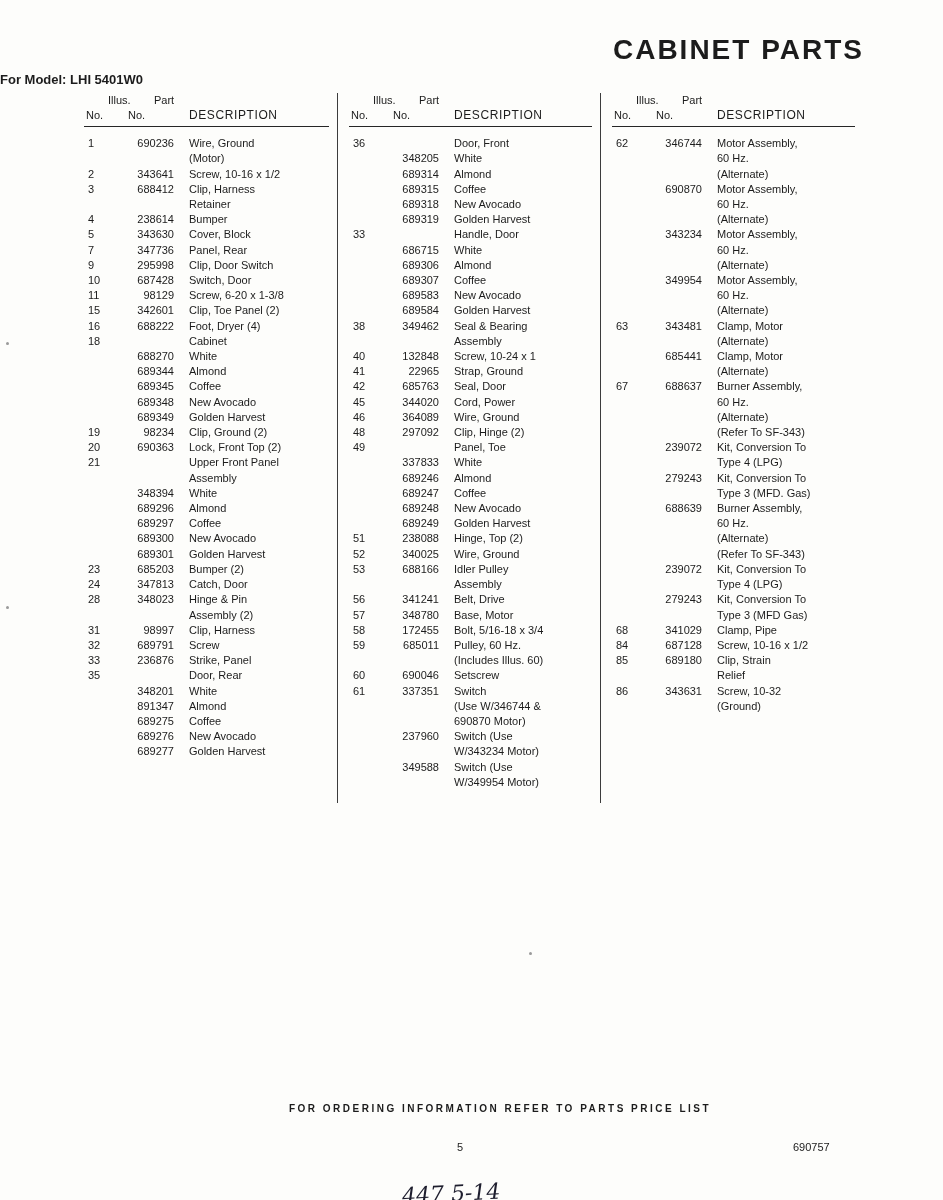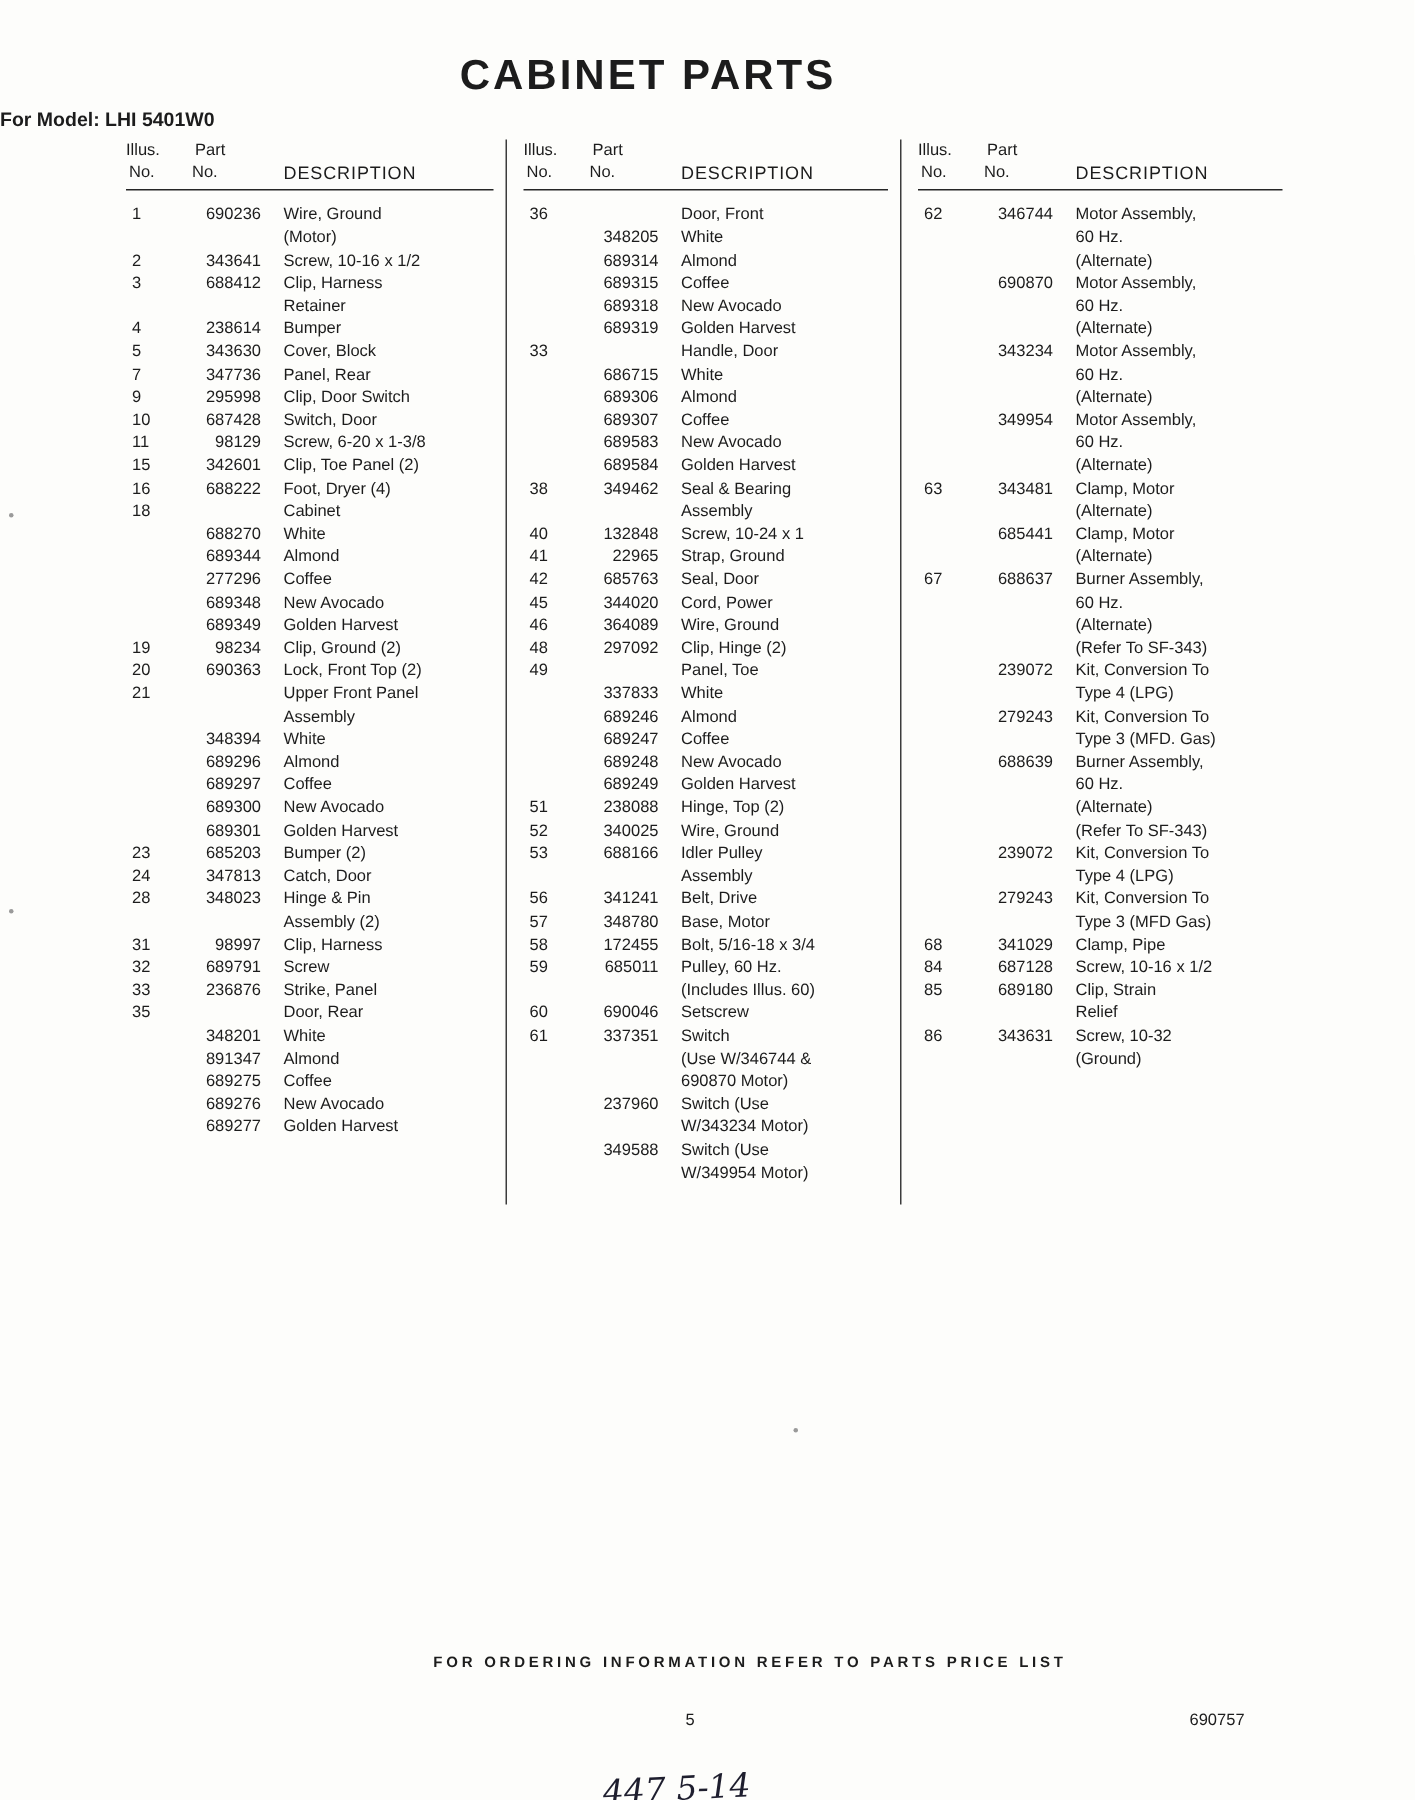--- a/index.html
+++ b/index.html
@@ -13,7 +13,7 @@
   }
   .title {
     position:absolute; top:34px; left:0; width:864px;
-    text-align:center;
+    text-align:right;
     font-size:28px; font-weight:bold; letter-spacing:2px;
   }
   .subtitle {

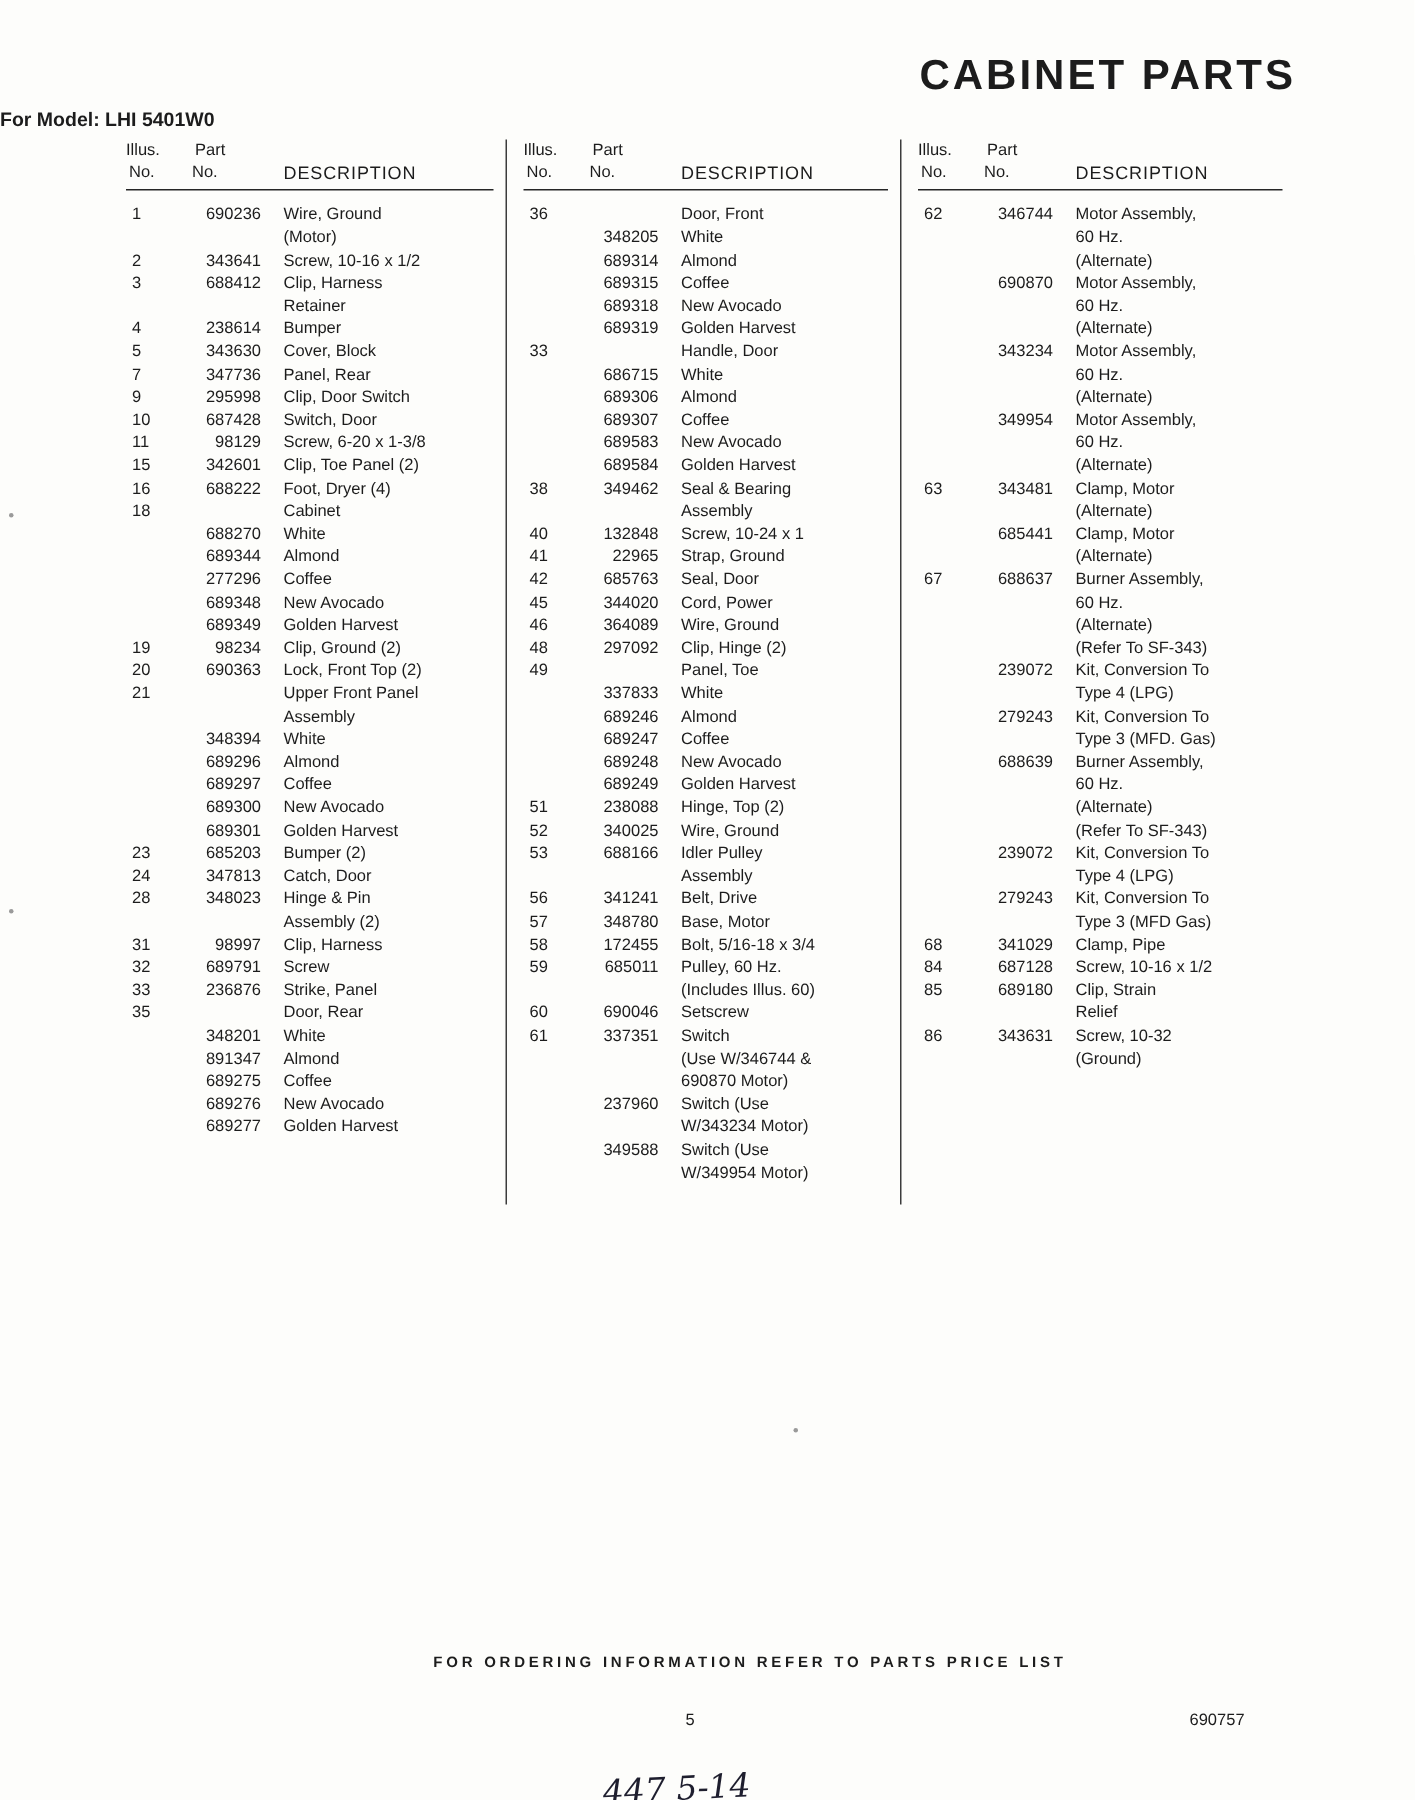--- a/index.html
+++ b/index.html
@@ -32,7 +32,7 @@
   .col-3 { width:262px; border-left:1px solid #3c3c3c; padding-left:11px; }
   .hdr { margin-bottom:9px; }
   .hdr-line1 { height:15px; white-space:nowrap; }
-  .h-illus { display:inline-block; width:46px; }
+  .h-illus { display:inline-block; width:46px;margin-left:24px; }
   .hdr-line2 {
     display:grid; grid-template-columns:36px 54px 1fr;
     border-bottom:1.6px solid #262626;

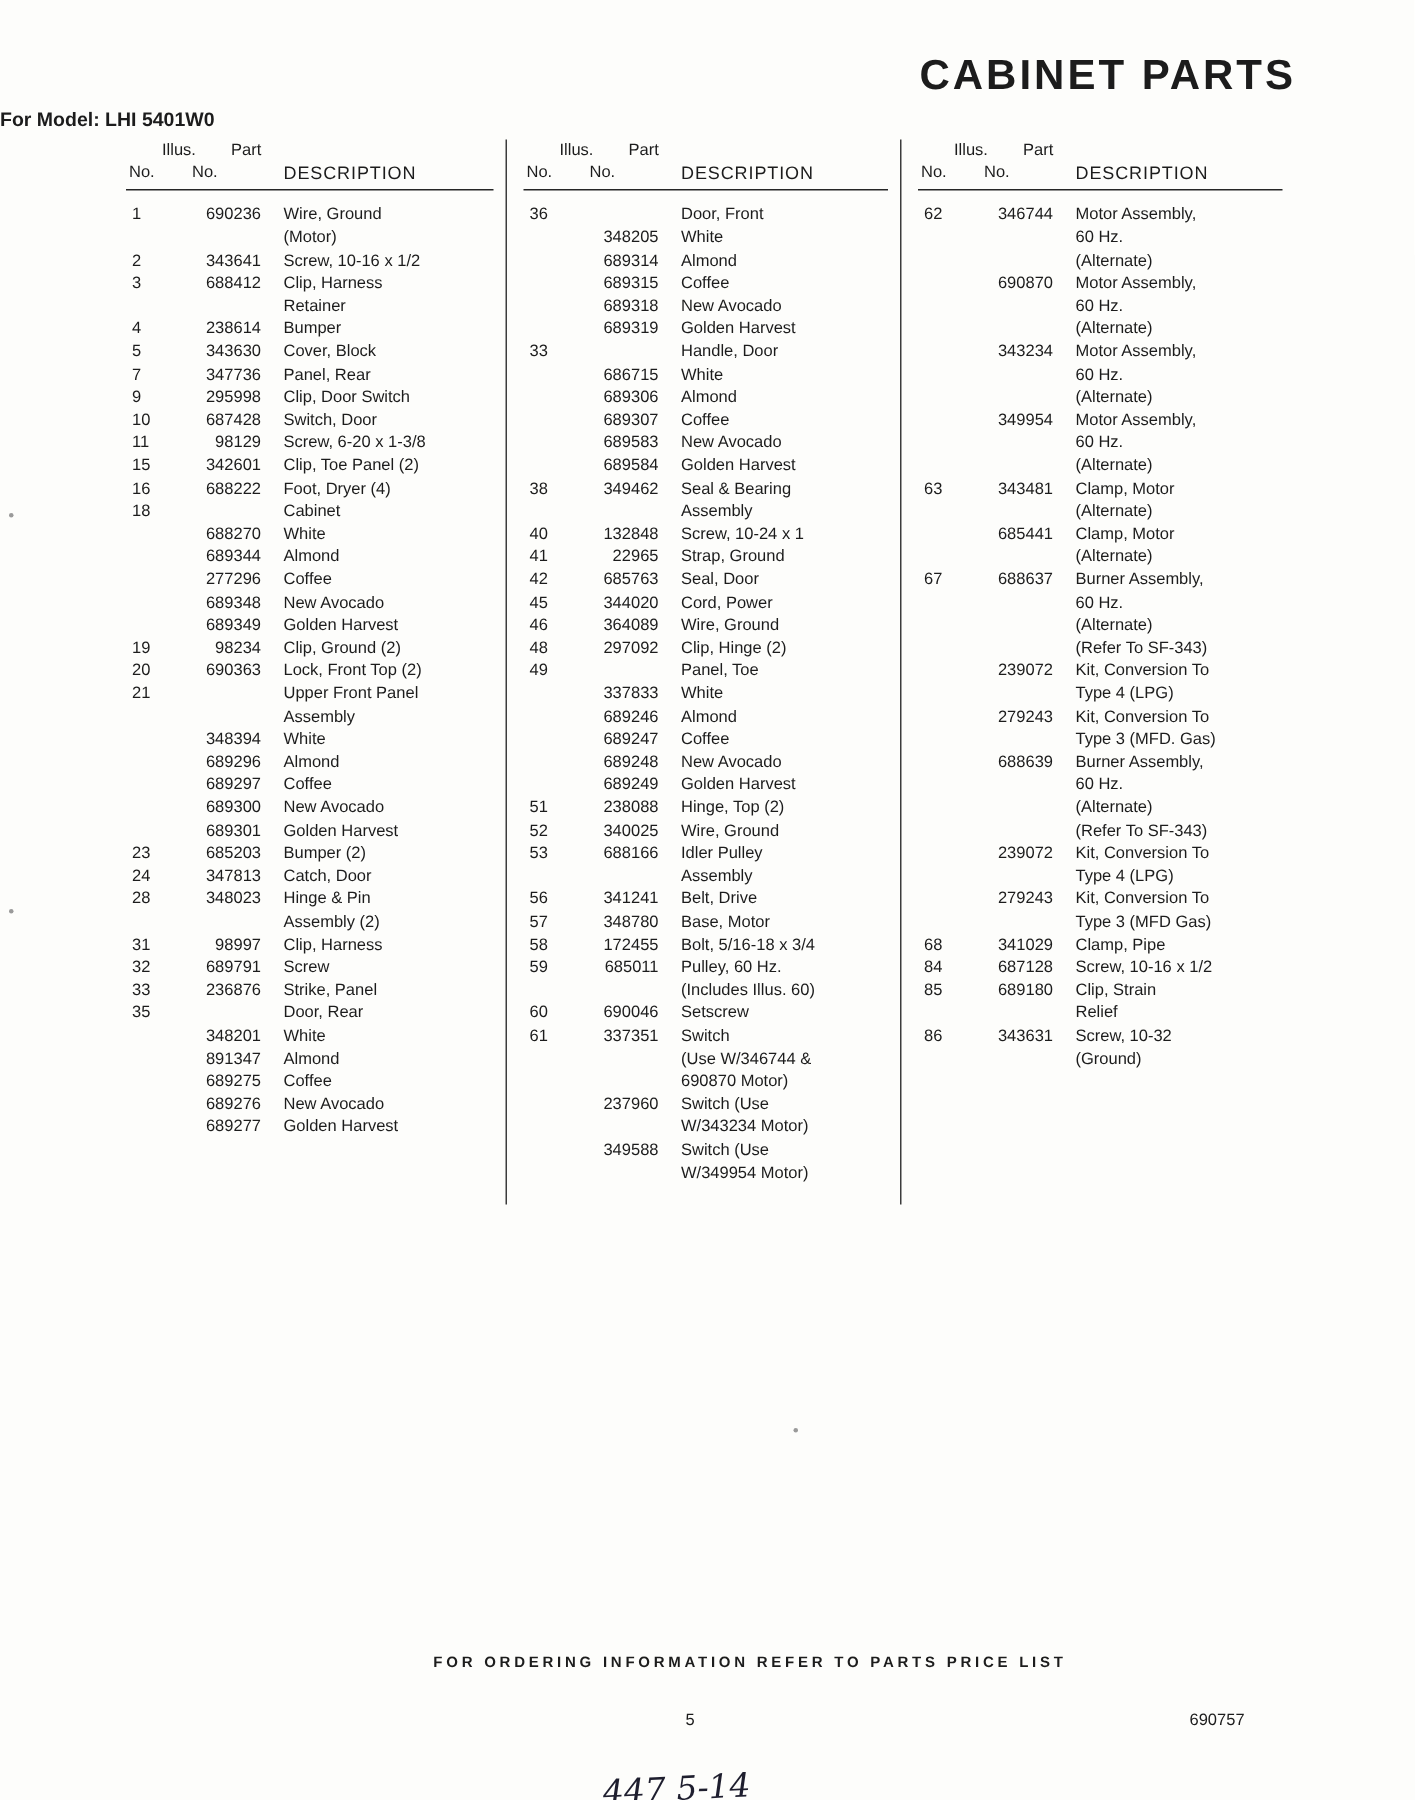--- a/index.html
+++ b/index.html
@@ -169,7 +169,7 @@
           </div>
           <div class="prow">
             <span class="ci"></span>
-            <span class="cp">277296</span>
+            <span class="cp">689345</span>
             <span class="cd">Coffee</span>
           </div>
           <div class="prow">

